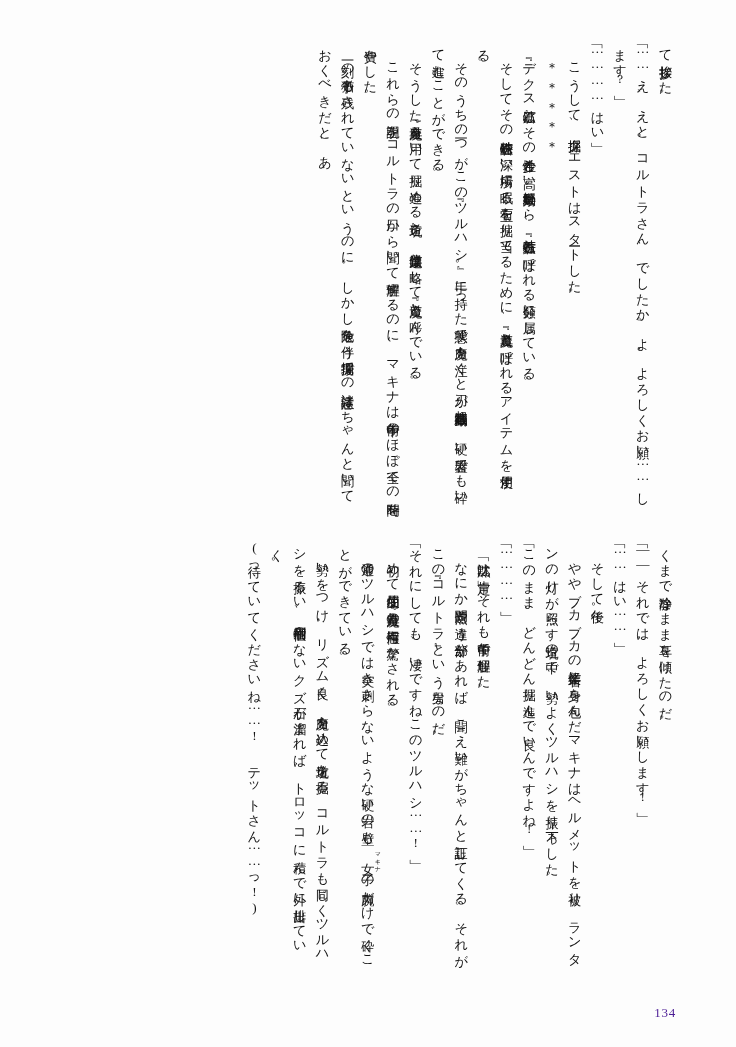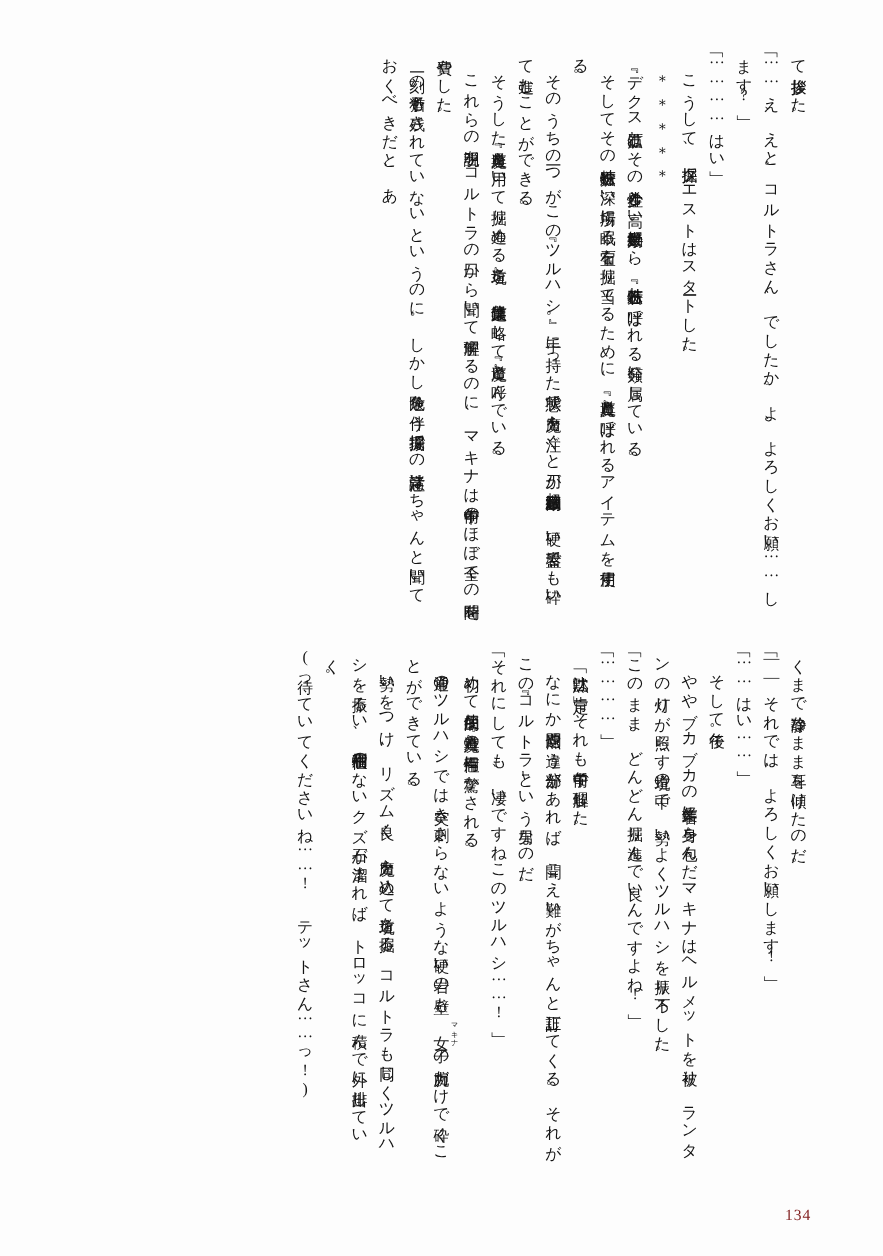--- a/index.html
+++ b/index.html
@@ -83,7 +83,7 @@
     bottom: 26px;
     font-size: 13px;
     letter-spacing: 0.06em;
-    color: #7f1d1d;
+    color: #4c1d95;
     font-family: "Liberation Serif", "DejaVu Serif", serif;
   }
 </style>

